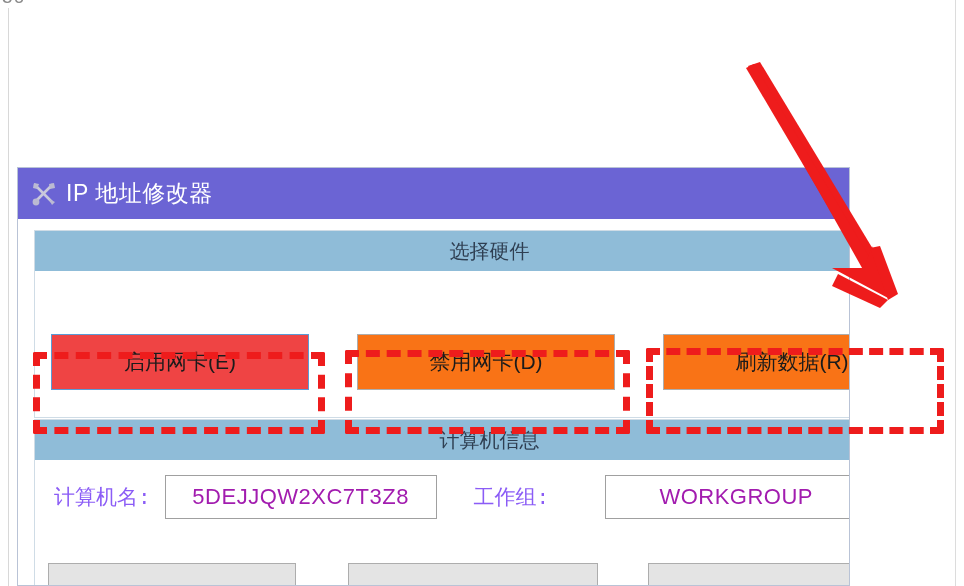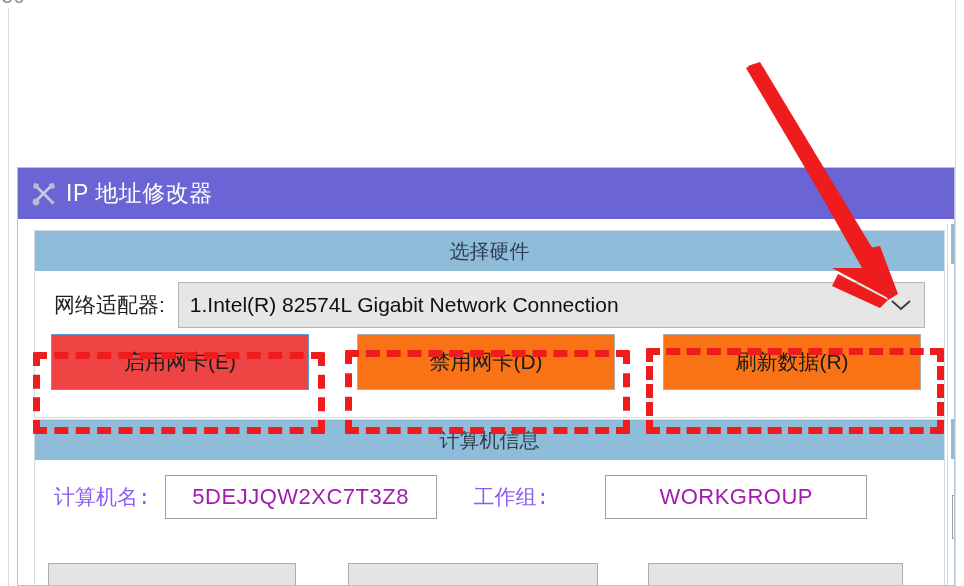--- a/index.html
+++ b/index.html
@@ -48,7 +48,7 @@
     position: absolute;
     left: 17px;
     top: 167px;
-    width: 938px;
+    width: 833px;
     height: 419px;
     background: #ffffff;
     border: 1px solid #b9c3d6;

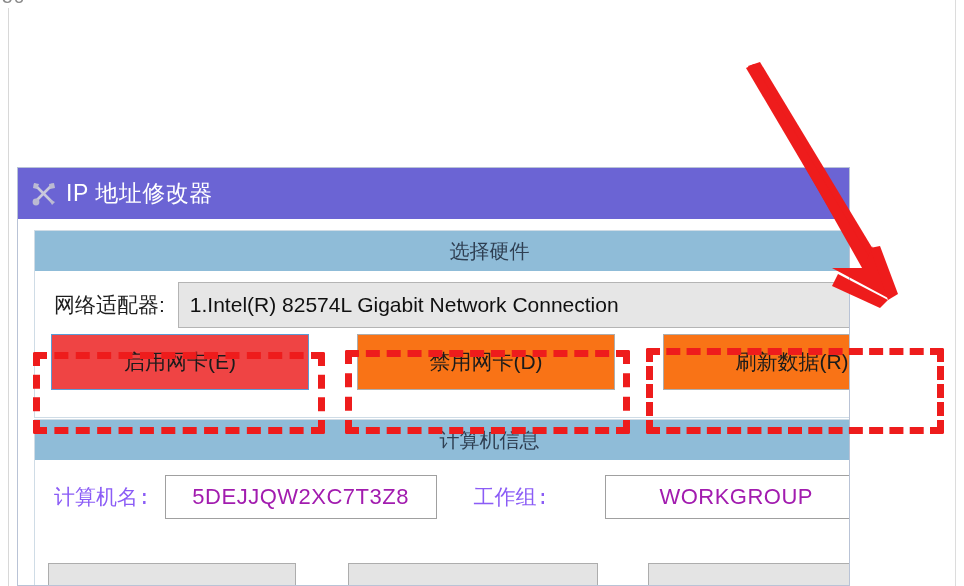--- a/index.html
+++ b/index.html
@@ -342,15 +342,6 @@
       <div class="panel-header">选择硬件</div>
       <div class="panel-body">
 
-        <div id="adapter-row">
-          <div id="adapter-label" class="field-label">网络适配器:</div>
-          <div id="adapter-select">
-            <div id="adapter-select-value">1.Intel(R) 82574L Gigabit Network Connection</div>
-            <svg id="adapter-chevron-icon" viewBox="0 0 22 14">
-              <polyline points="2,3 11,11 20,3" fill="none" stroke="#3a3a3a" stroke-width="1.8"></polyline>
-            </svg>
-          </div>
-        </div>
 
         <div id="hardware-buttons">
           <div class="winbtn focused" id="btn-enable-nic">

